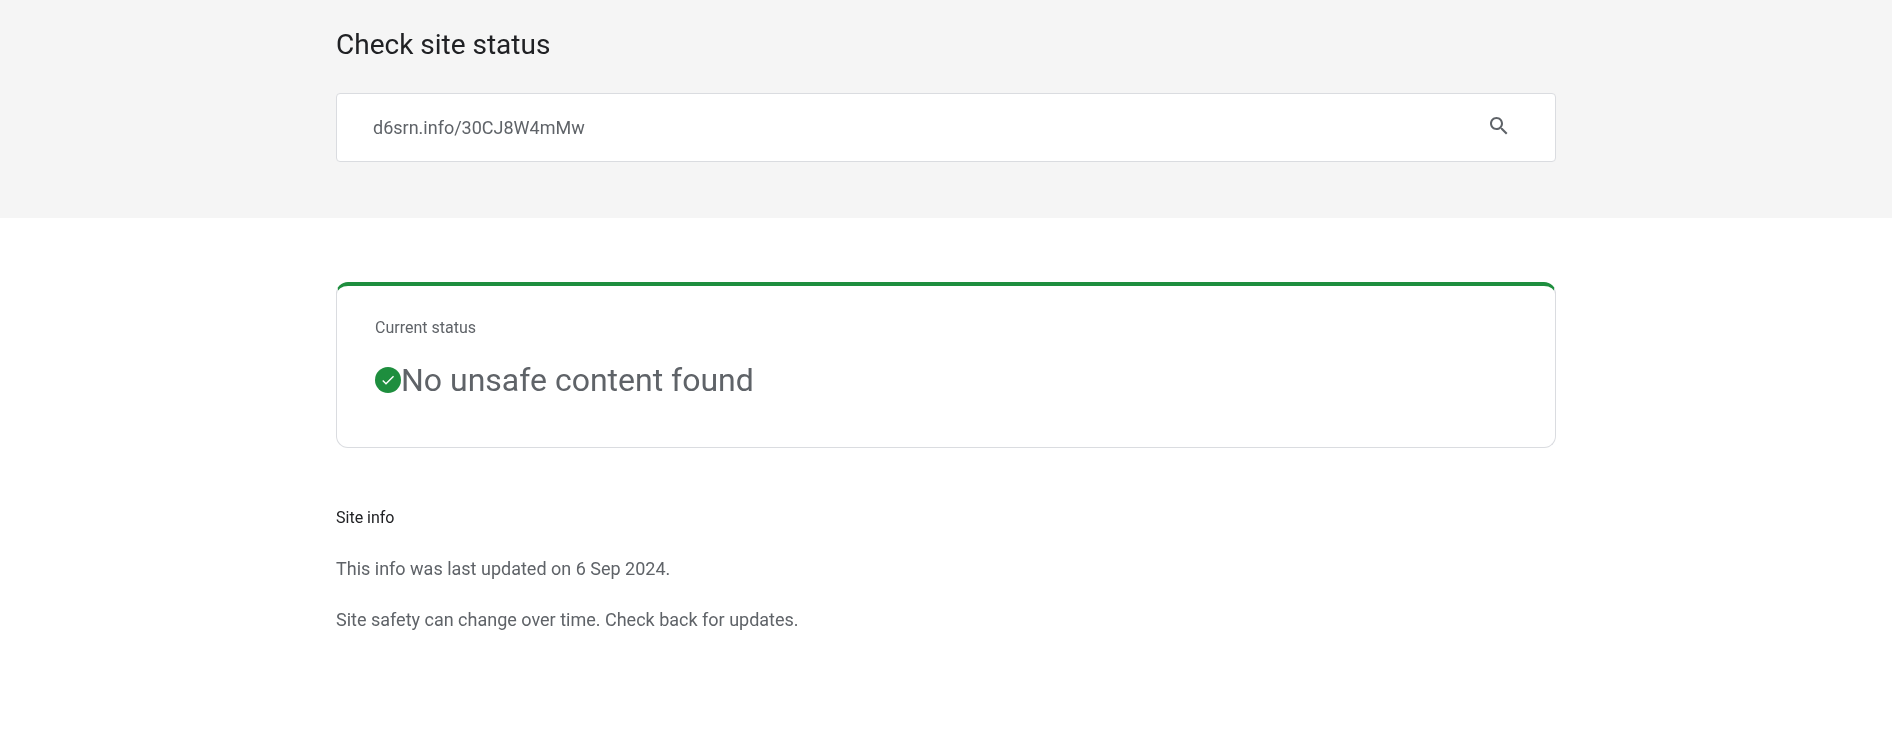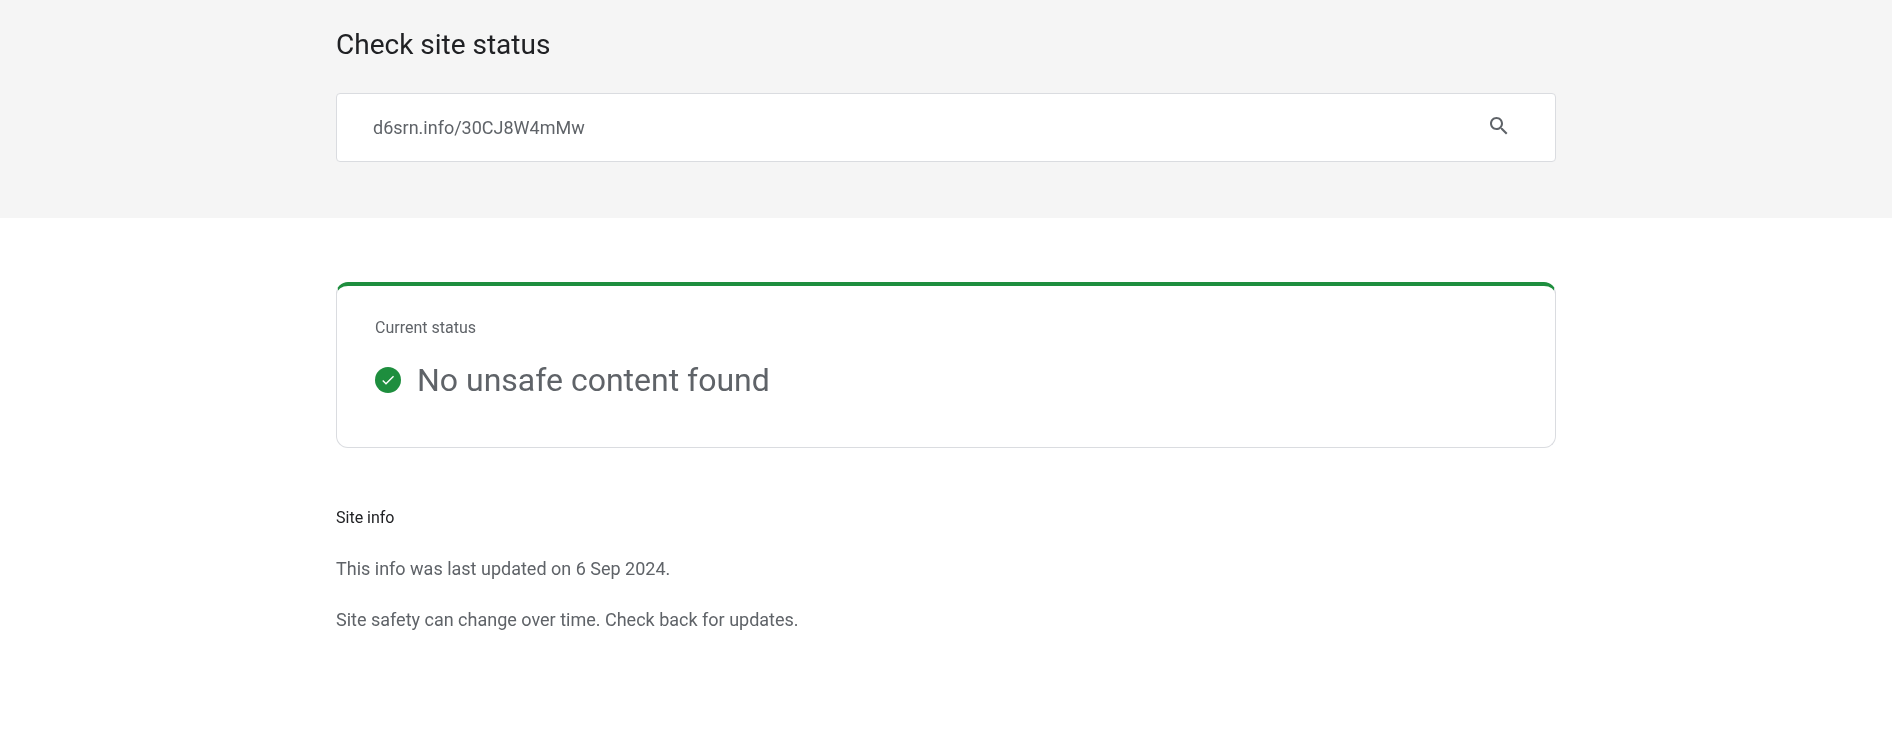--- a/index.html
+++ b/index.html
@@ -77,7 +77,6 @@
     .status-row {
       display: flex;
       align-items: center;
-      gap: 16px;
     }
     .check-icon {
       width: 26px;

